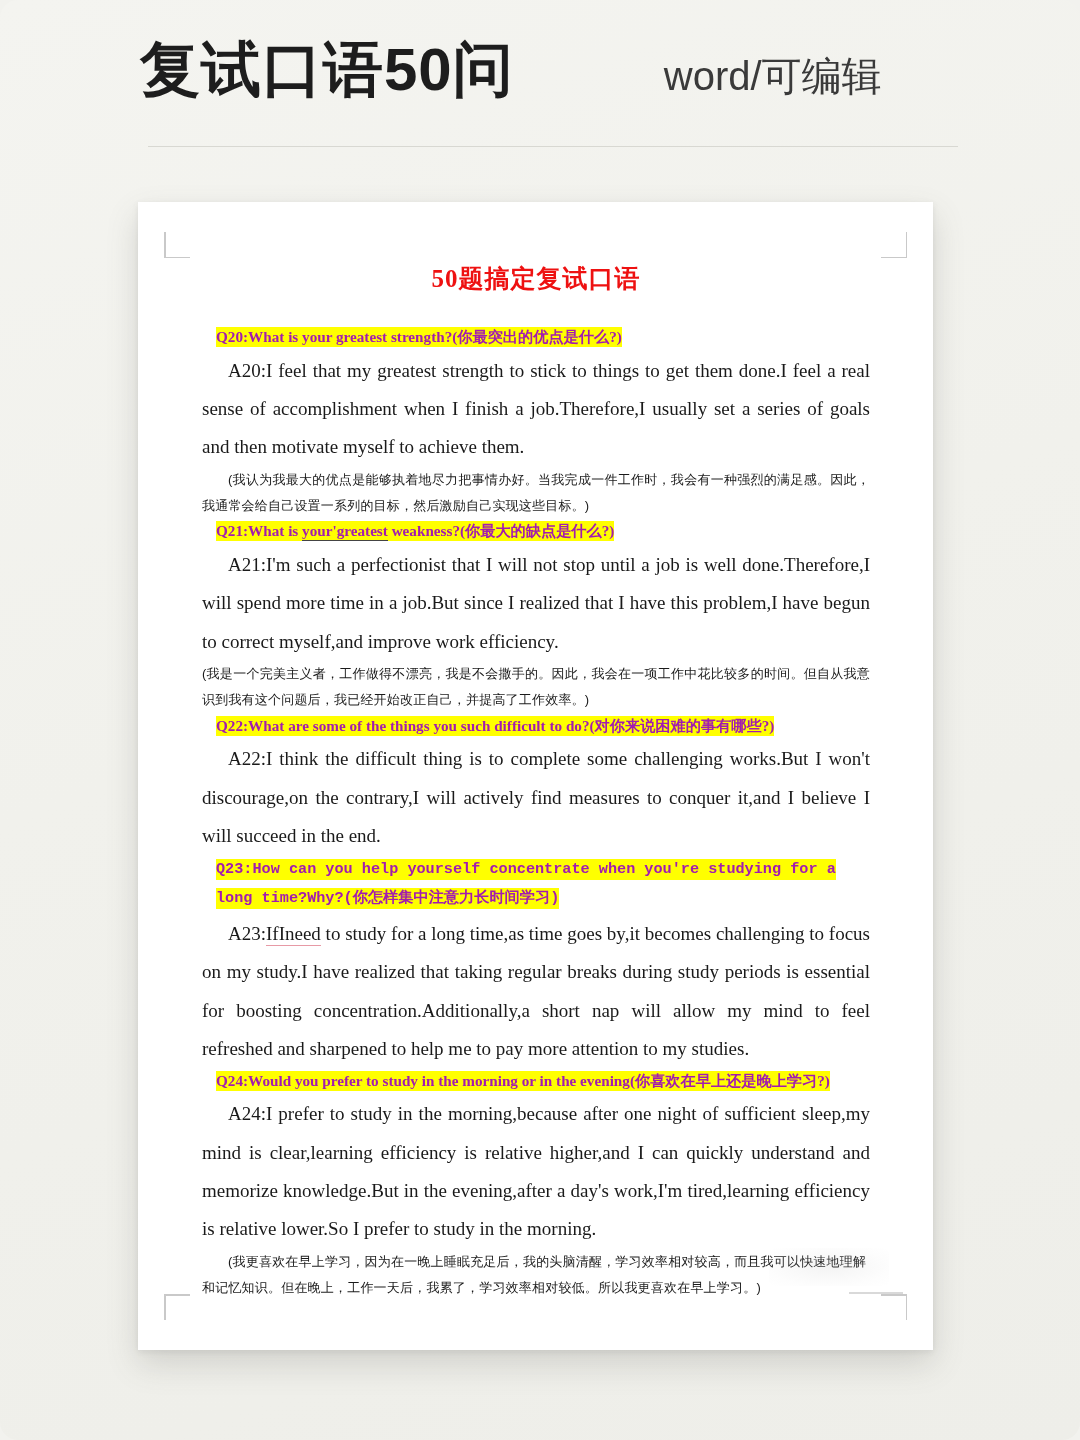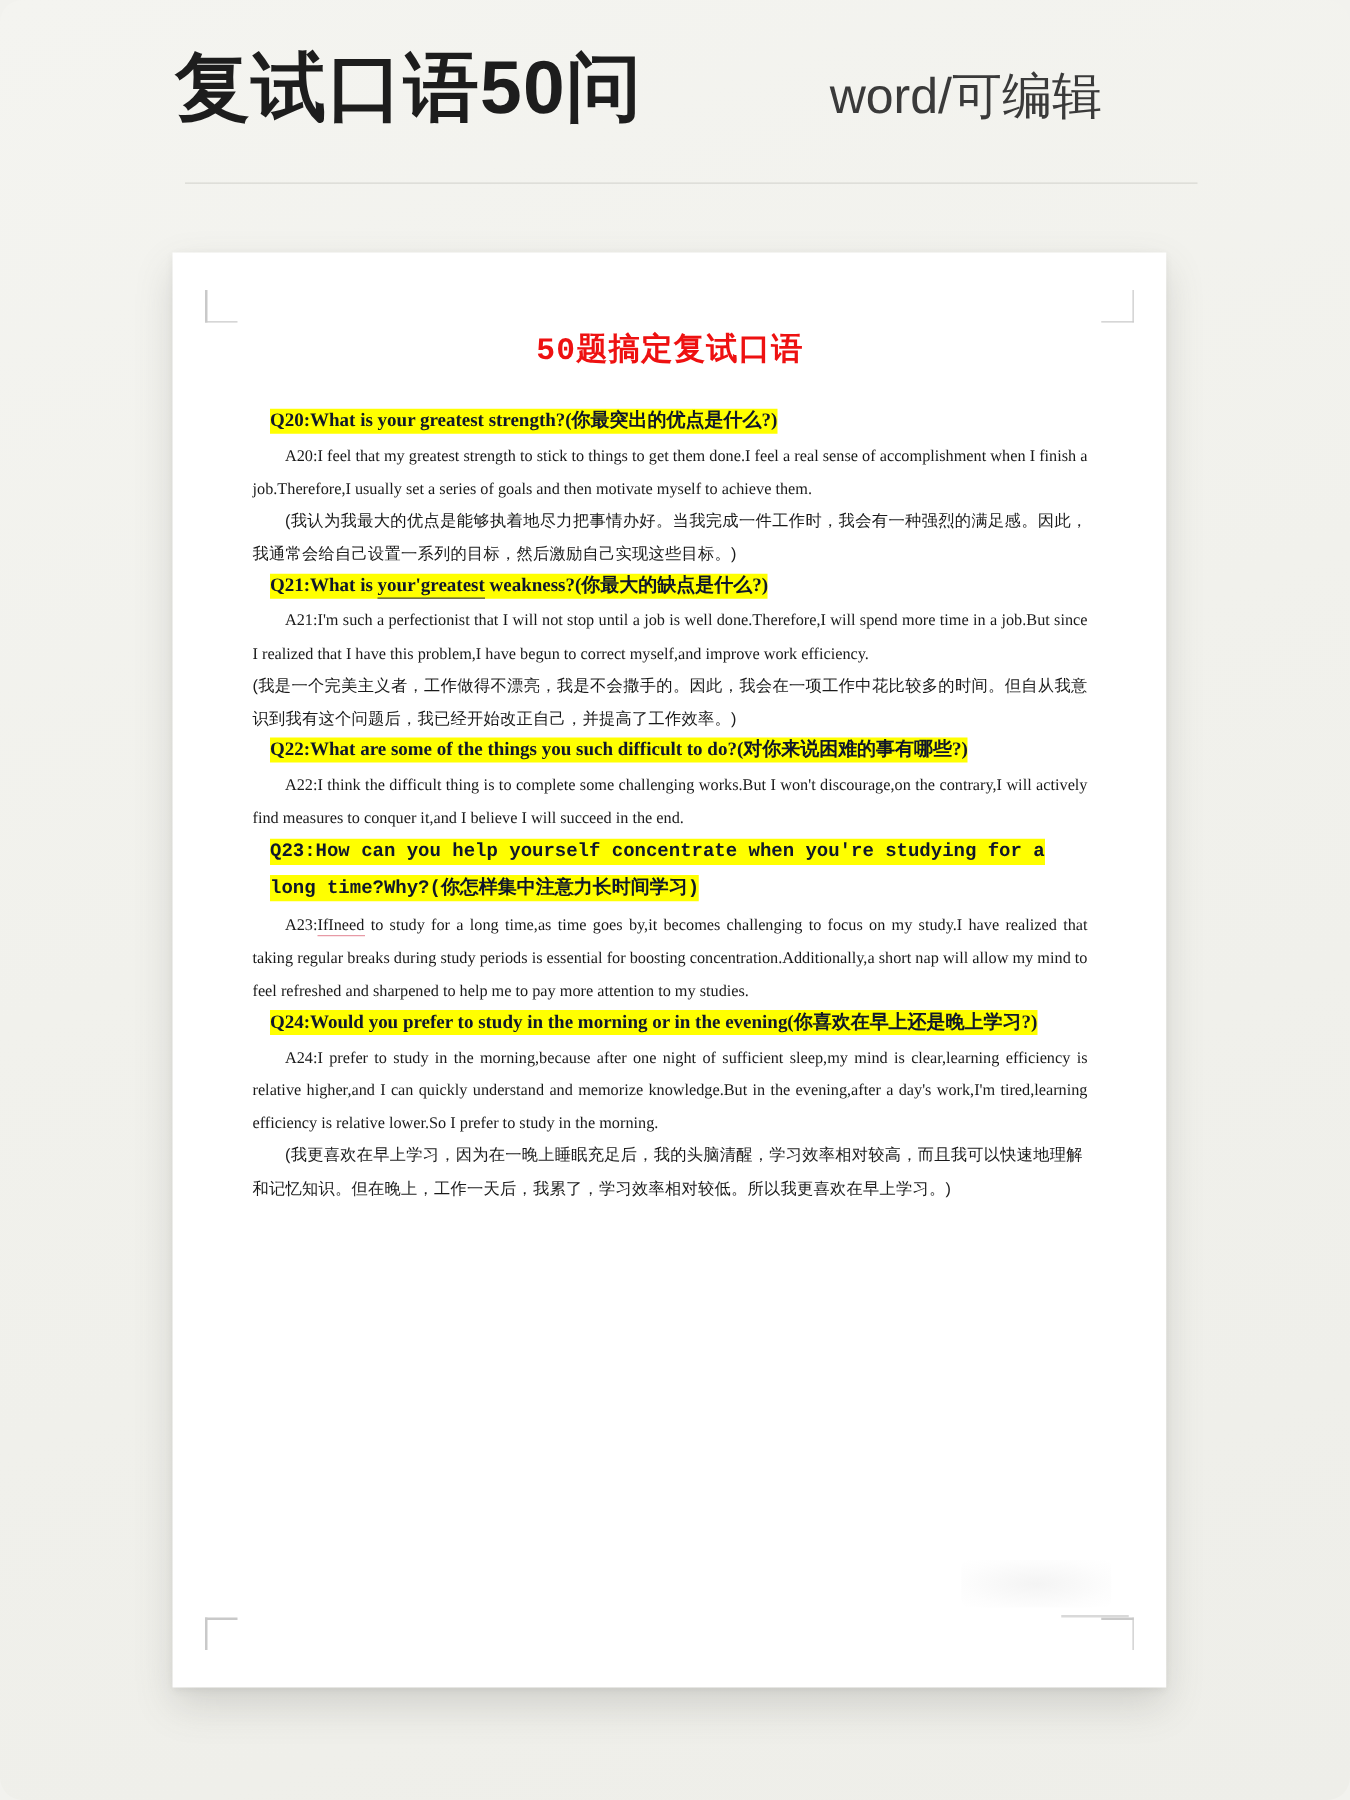--- a/index.html
+++ b/index.html
@@ -107,7 +107,7 @@
   .doc-title {
     text-align: center;
     color: #ee1111;
-    font-family: Liberation Mono, monospace;
+    font-family: Liberation Serif, serif;
     font-size: 25px;
     font-weight: 700;
     letter-spacing: 1px;

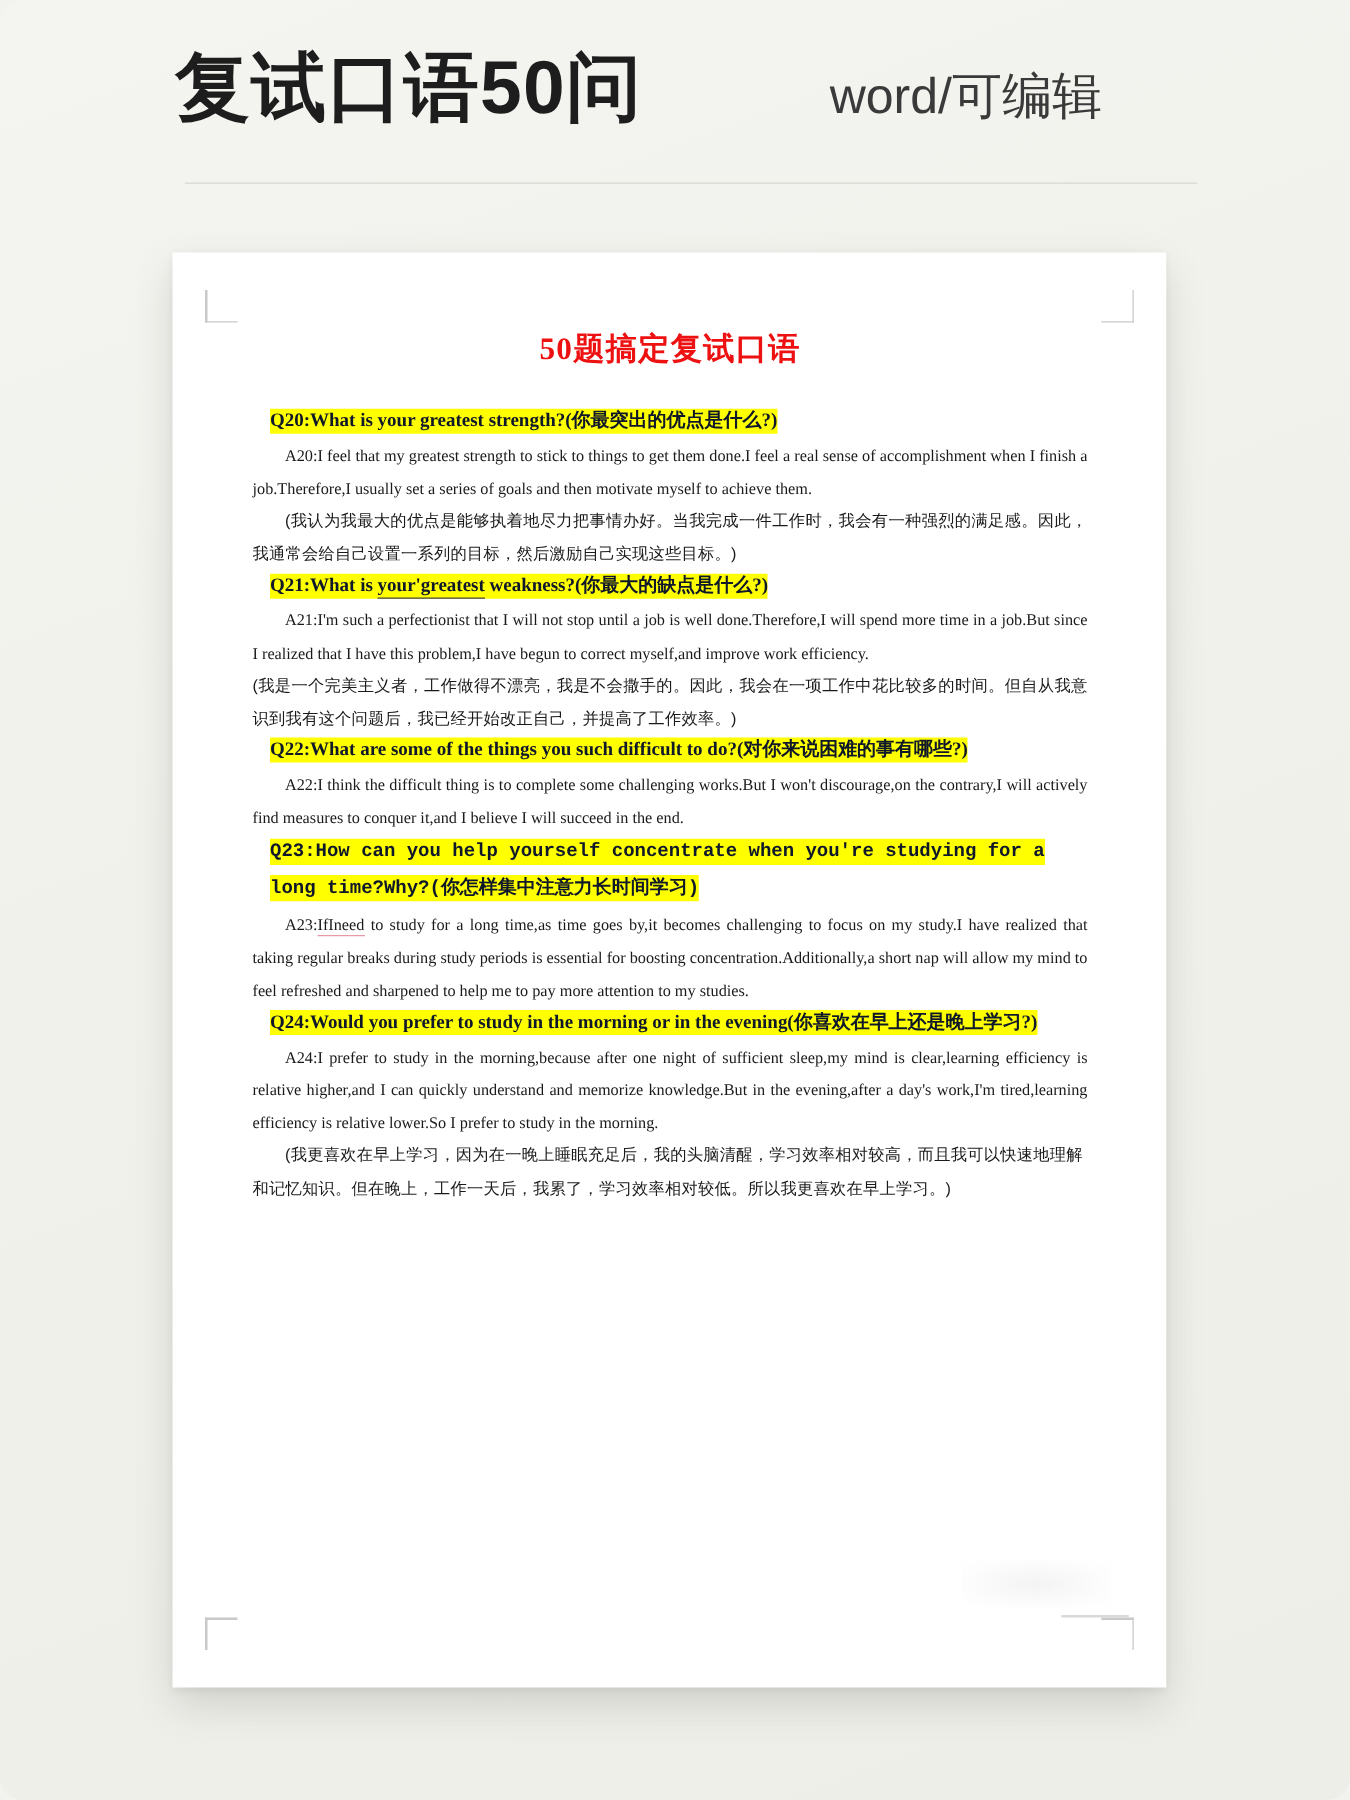--- a/index.html
+++ b/index.html
@@ -119,7 +119,7 @@
     font-family: "Liberation Serif", serif;
     font-size: 15.2px;
     font-weight: 700;
-    color: #0f172a;
+    color: #a21caf;
     line-height: 1.62;
     margin: 0 0 2px 0;
     padding-left: 14px;

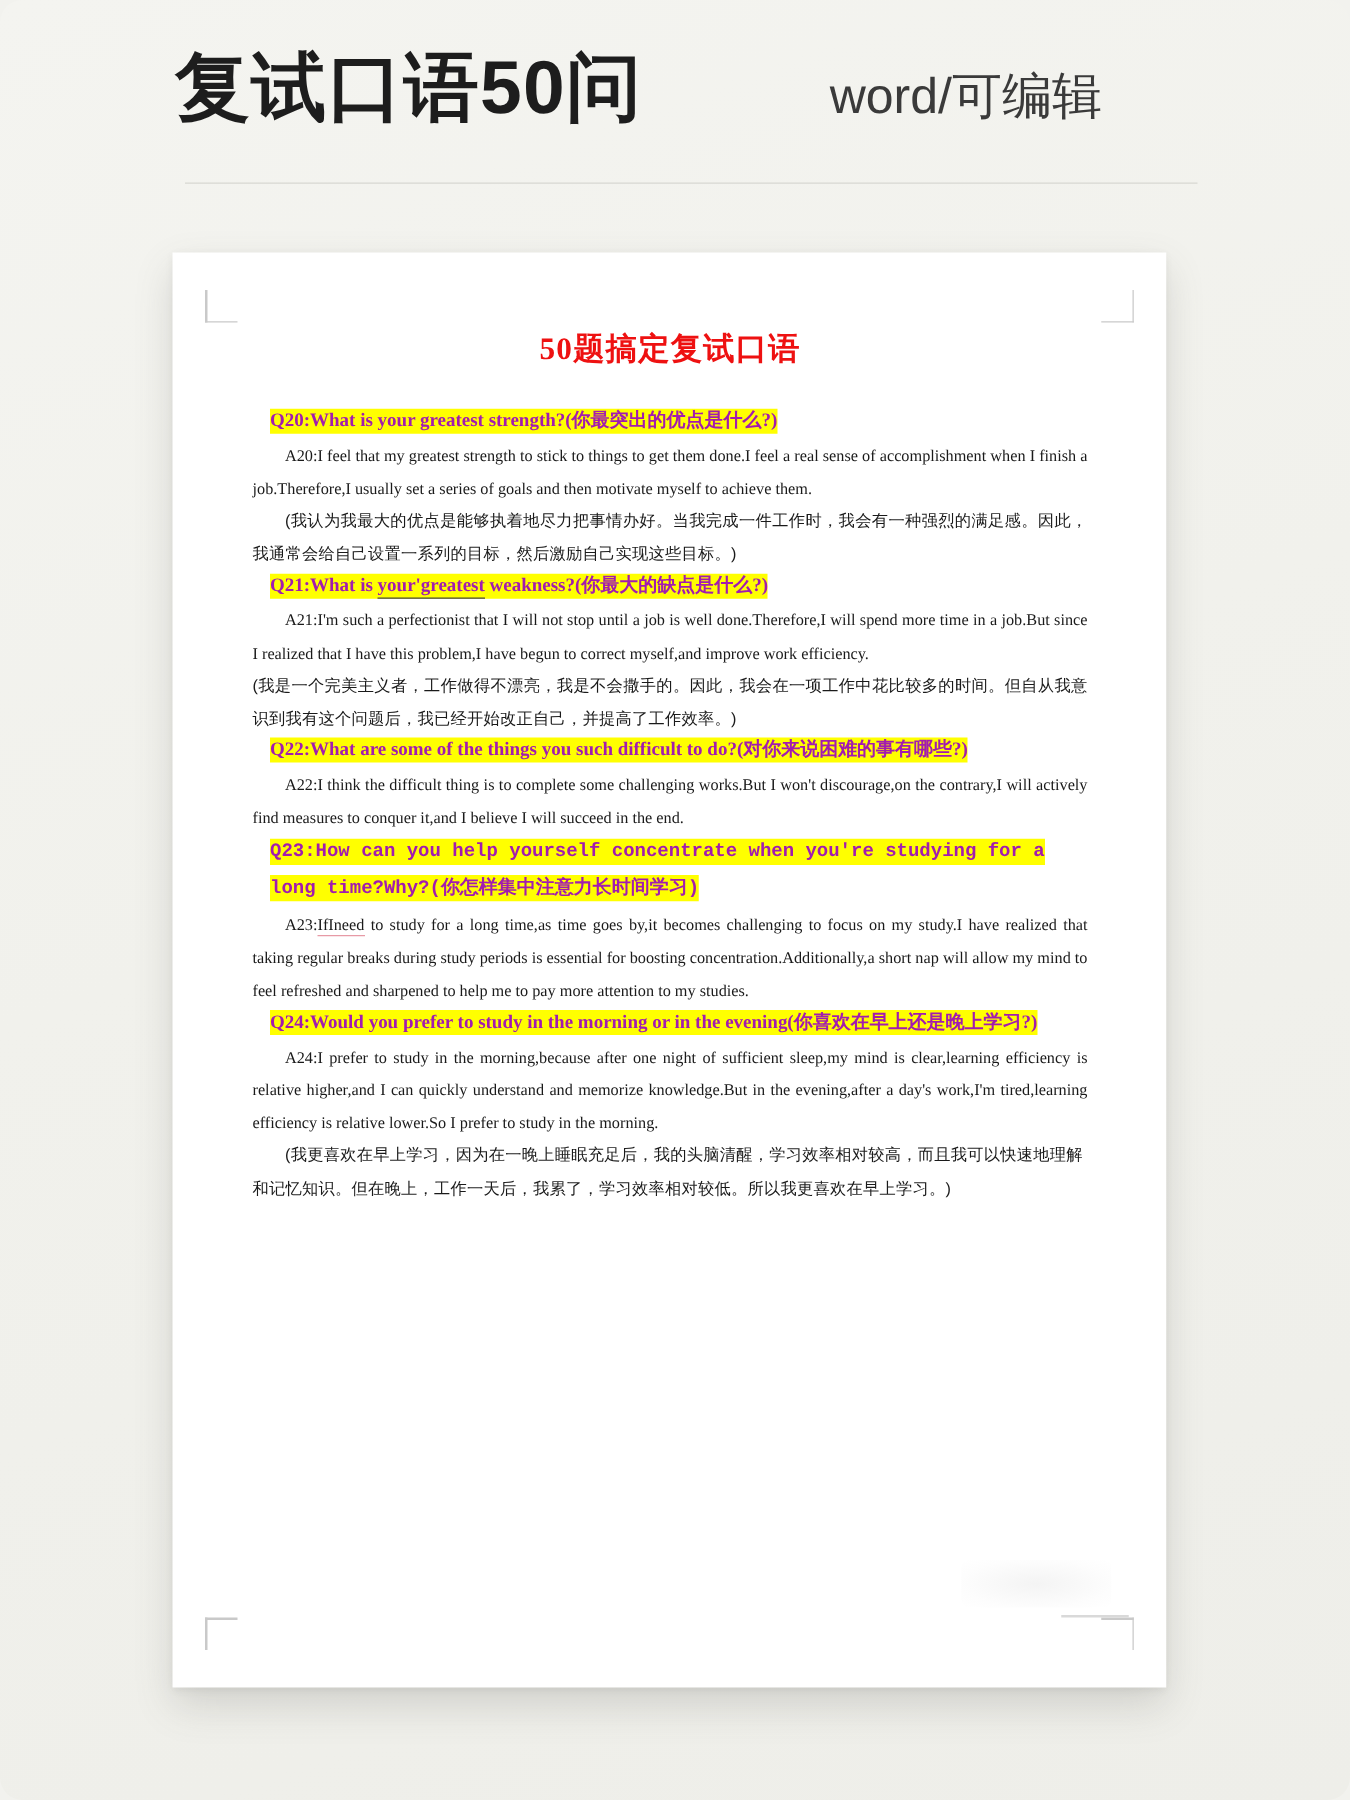--- a/index.html
+++ b/index.html
@@ -139,7 +139,7 @@
 
   .p {
     font-family: "Liberation Serif", serif;
-    font-size: 13px;
+    font-size: 19px;
     color: #1a1a1a;
     line-height: 2.02;
     margin: 0 0 0 0;

